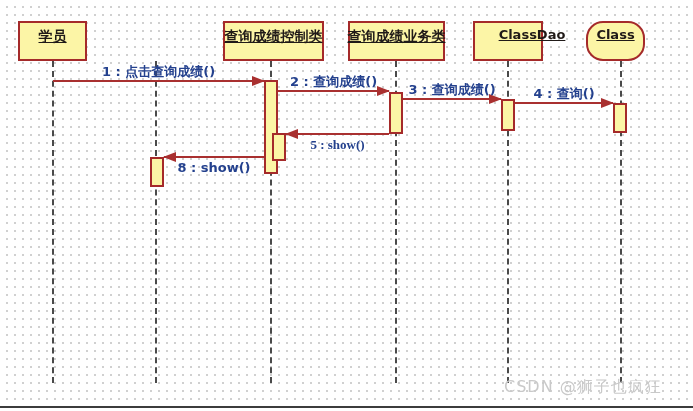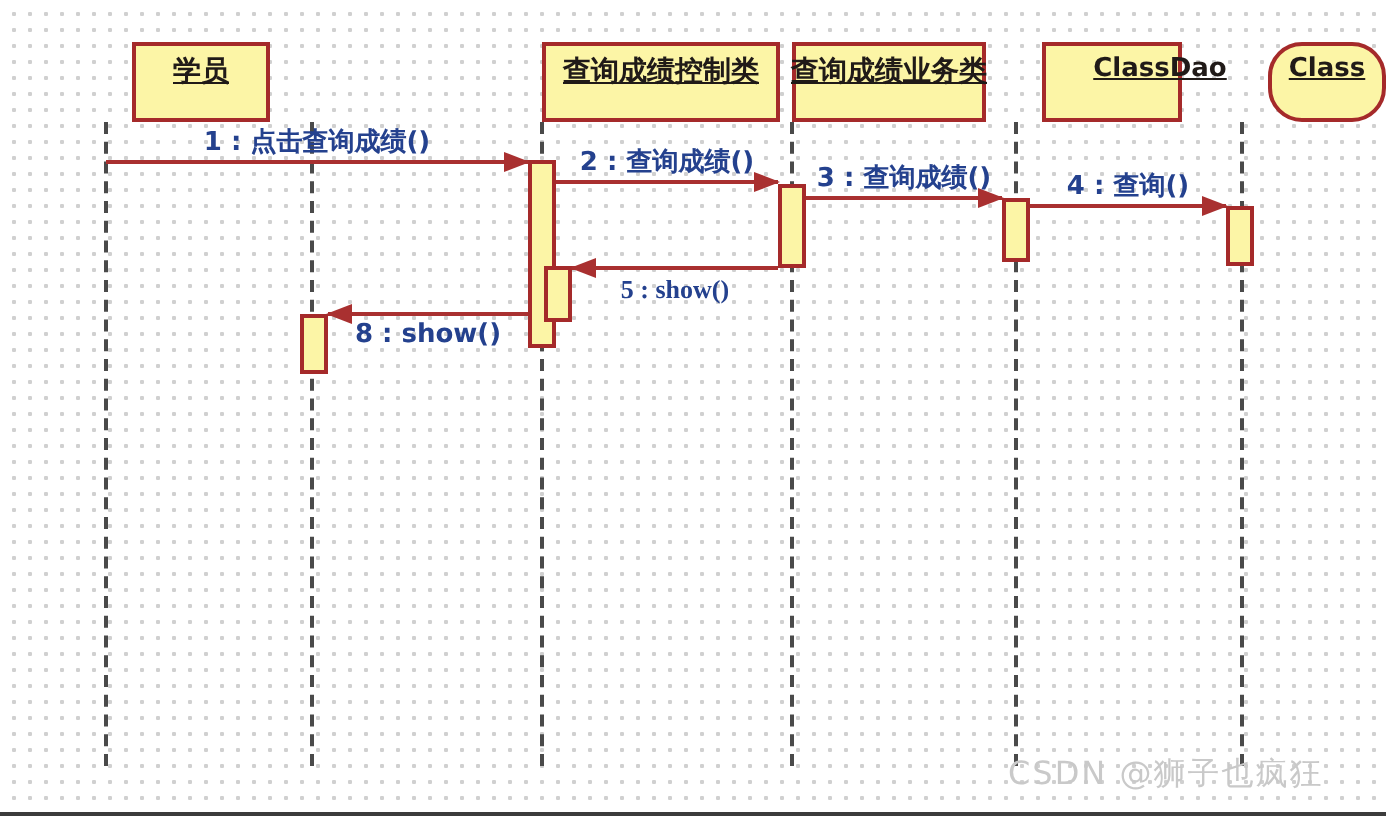--- a/index.html
+++ b/index.html
@@ -22,7 +22,6 @@
     display:flex;justify-content:center;align-items:flex-start;
     padding-top:4px;
     z-index:3;
-    margin-left:48px;
   }
   .obj-label{
     font-size:14px;font-weight:bold;color:#201a18;

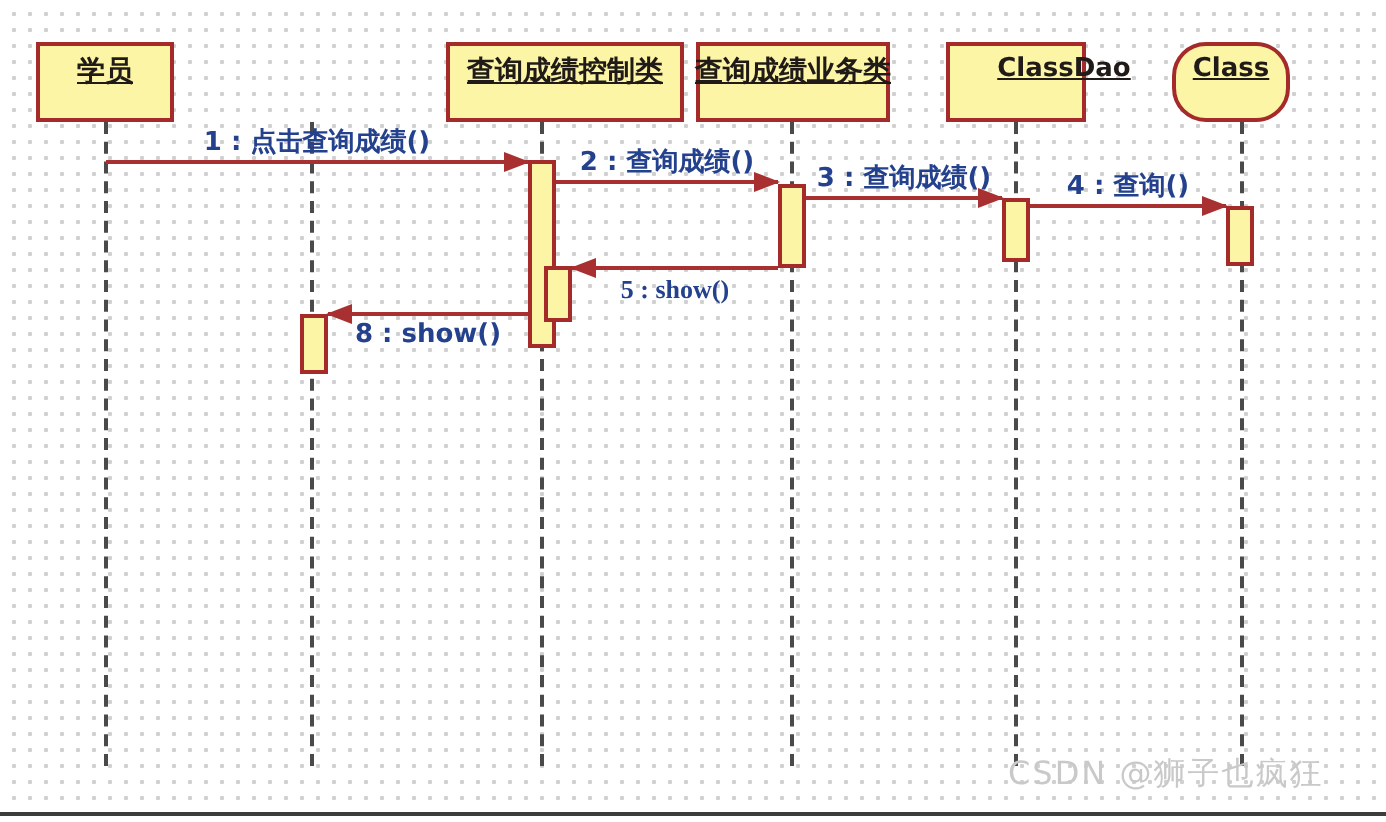--- a/index.html
+++ b/index.html
@@ -78,7 +78,7 @@
   <div class="obj-box" style="left:18px;top:21px;width:69px;">
     <span class="obj-label">学员</span>
   </div>
-  <div class="obj-box" style="left:223px;top:21px;width:119px;">
+  <div class="obj-box" style="left:223px;top:21px;width:101px;">
     <span class="obj-label">查询成绩控制类</span>
   </div>
   <div class="obj-box" style="left:348px;top:21px;width:97px;">

